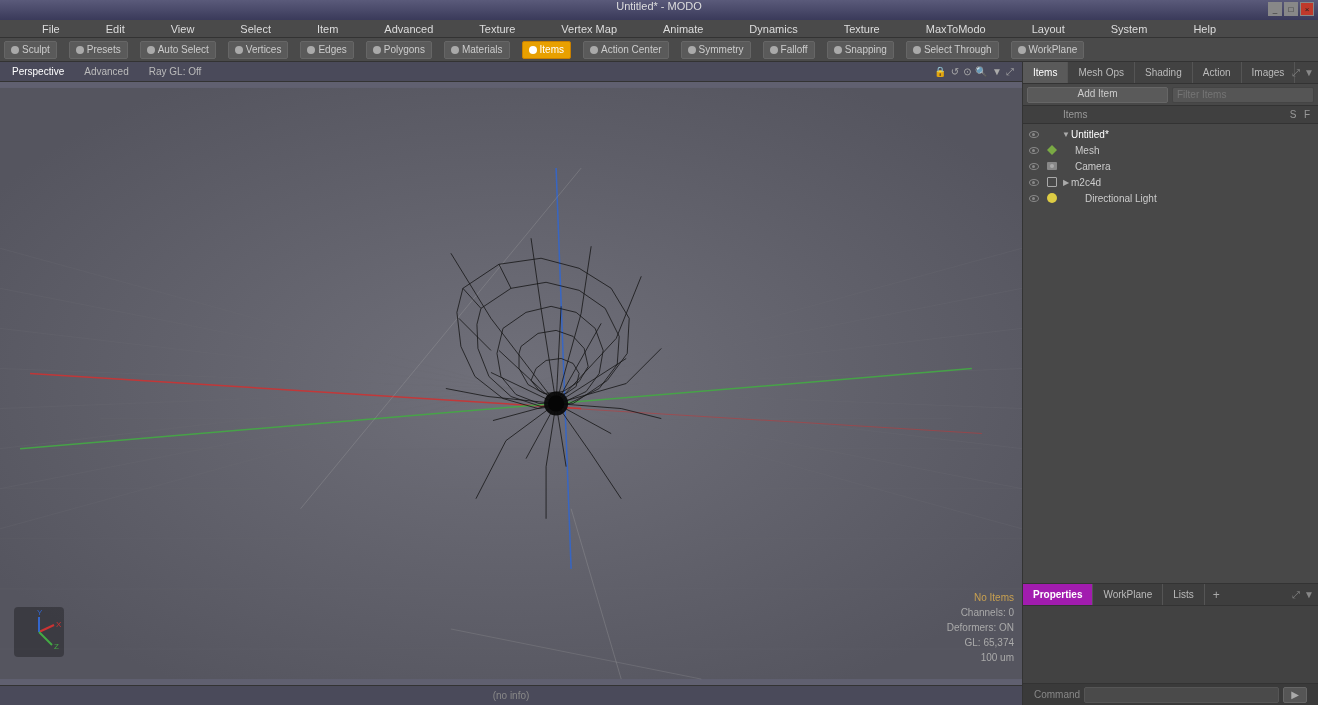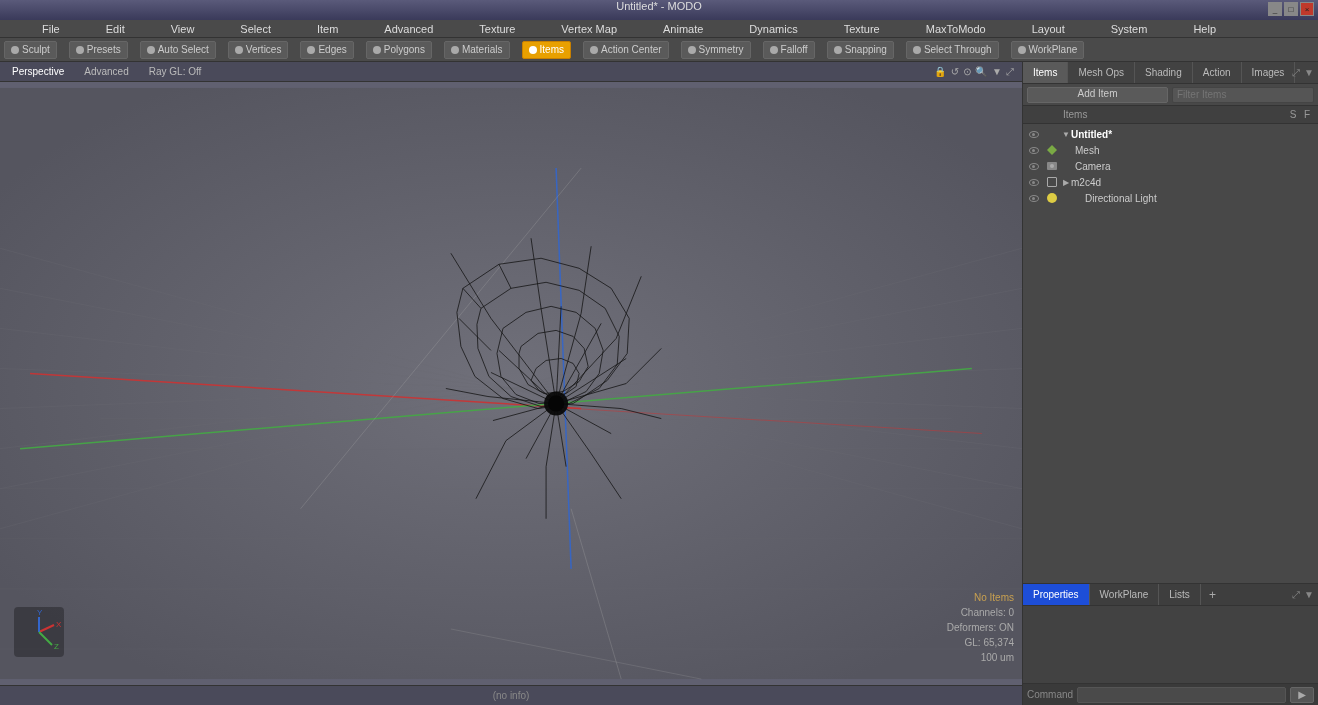--- a/index.html
+++ b/index.html
@@ -323,7 +323,7 @@
       white-space: nowrap;
       overflow: hidden;
     }
-    .item-name.bold { color: #fff; font-weight: bold; }
+    .item-name.bold { color: #fff; font-weight: normal; }
 
     
     #bottom-panel {

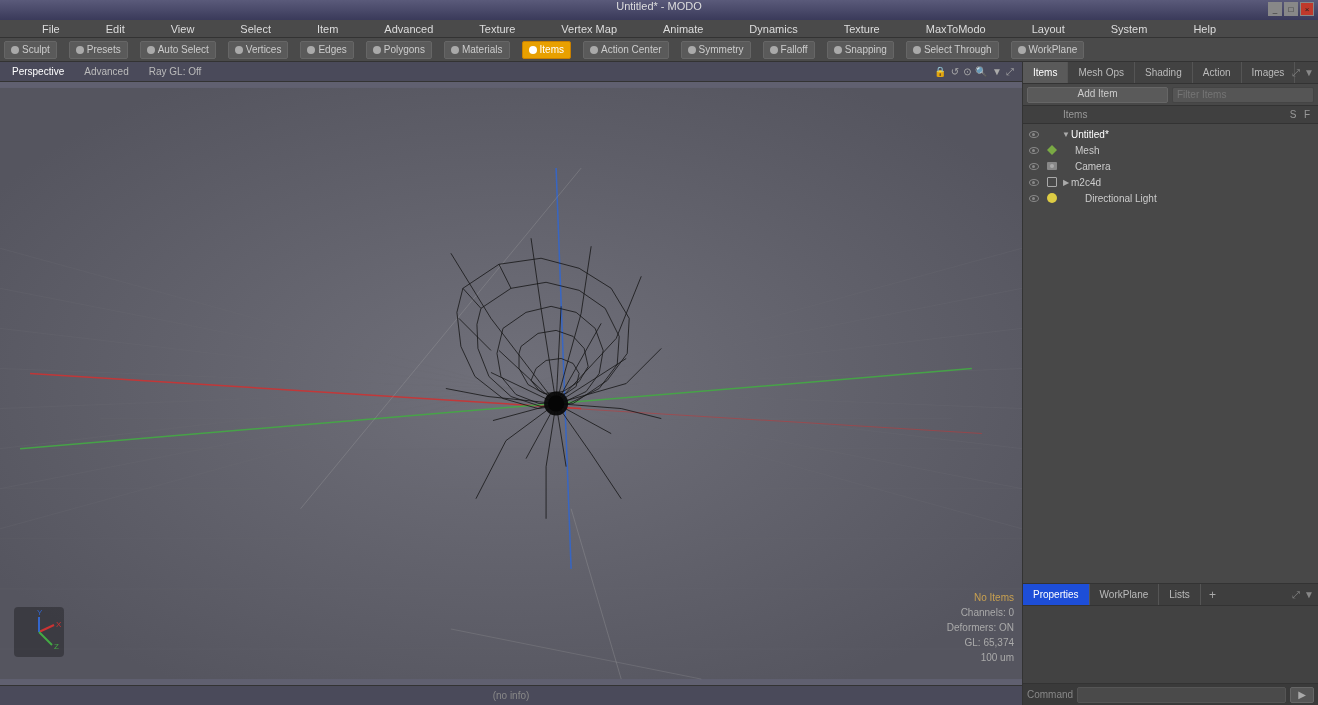--- a/index.html
+++ b/index.html
@@ -350,7 +350,7 @@
       height: 100%;
       display: flex; align-items: center;
     }
-    .bp-tab.active { background: #1d4ed8; color: #fff; }
+    .bp-tab.active { background: #a21caf; color: #fff; font-weight: bold; }
     .bp-add-btn {
       padding: 2px 8px;
       font-size: 12px;

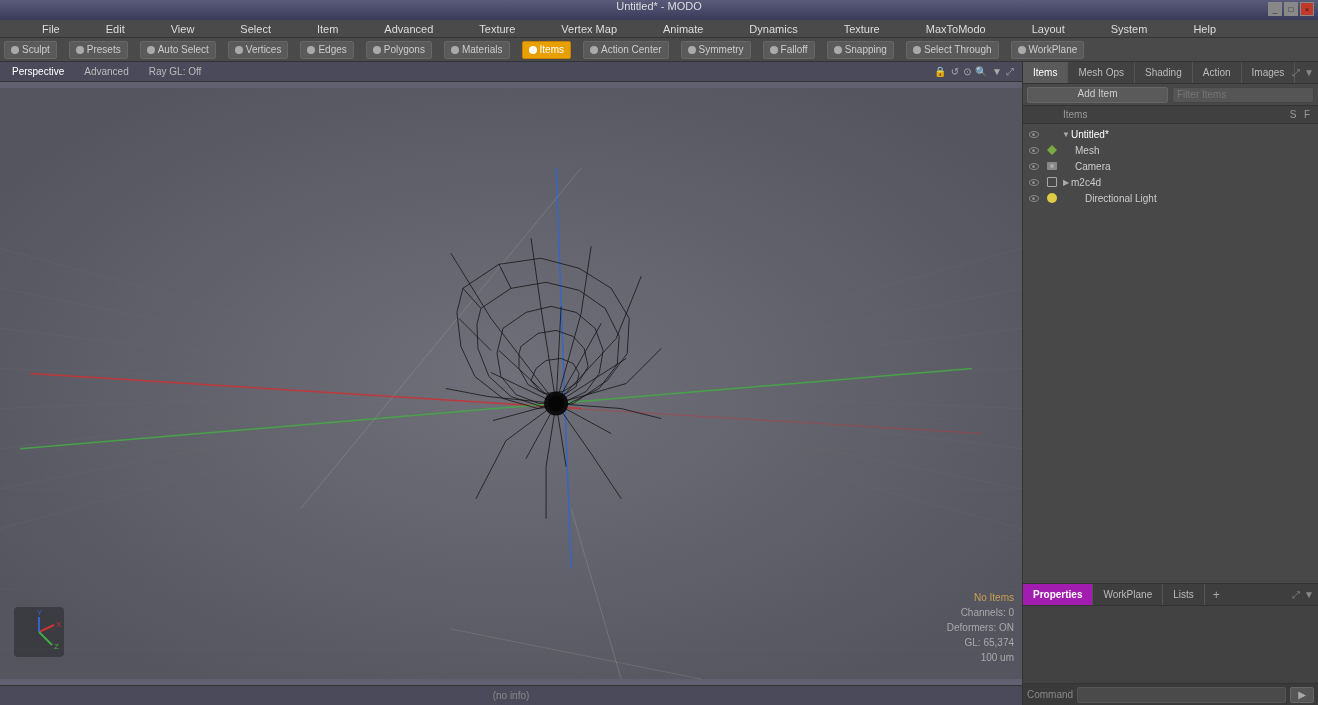--- a/index.html
+++ b/index.html
@@ -369,7 +369,7 @@
       background: #3a3a3a;
       display: flex;
       align-items: center;
-      padding: 0 4px;
+      padding: 0 11px;
       gap: 4px;
       border-top: 1px solid #333;
     }

